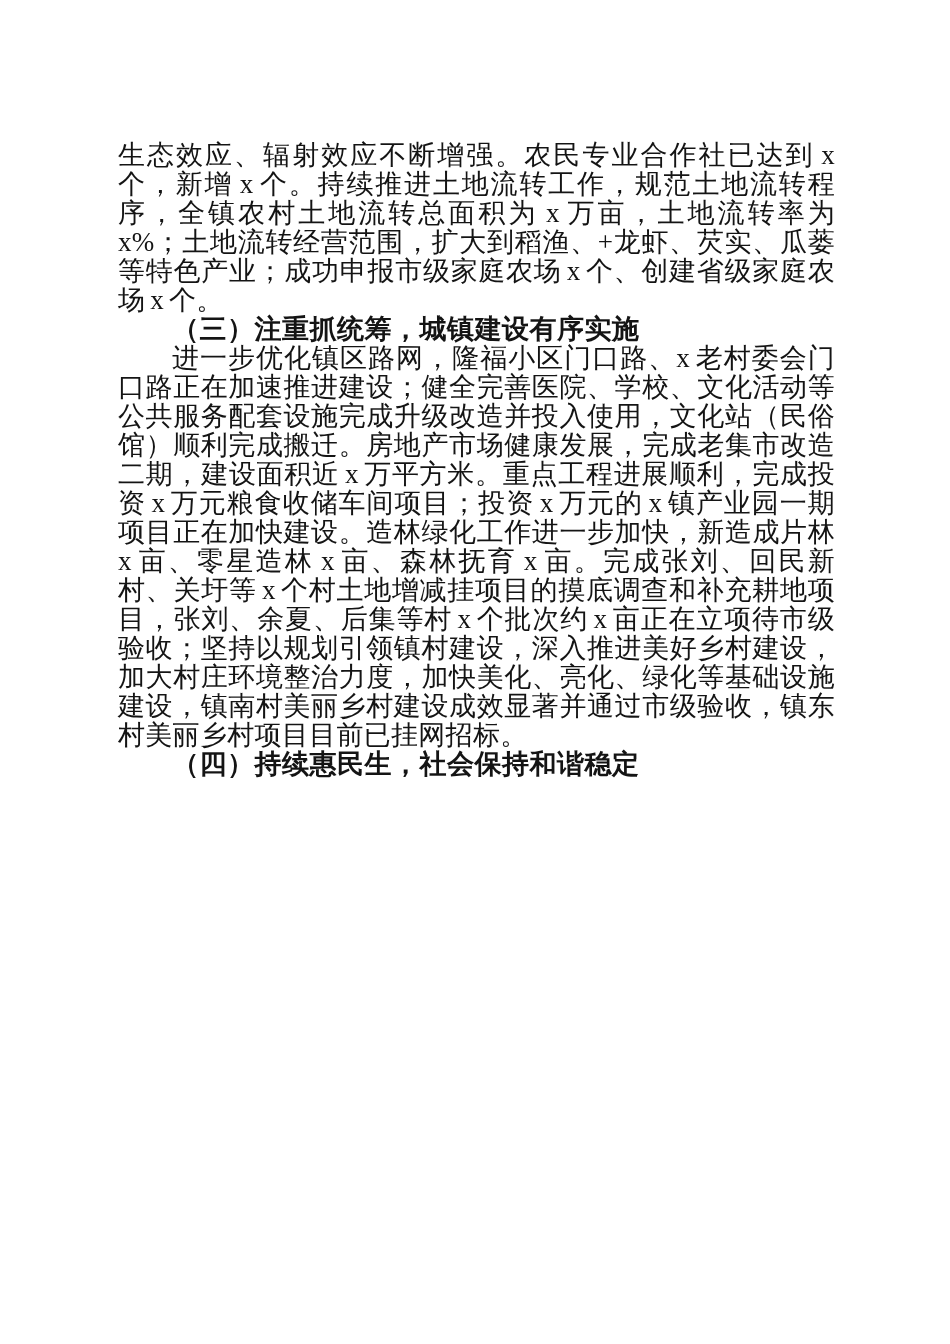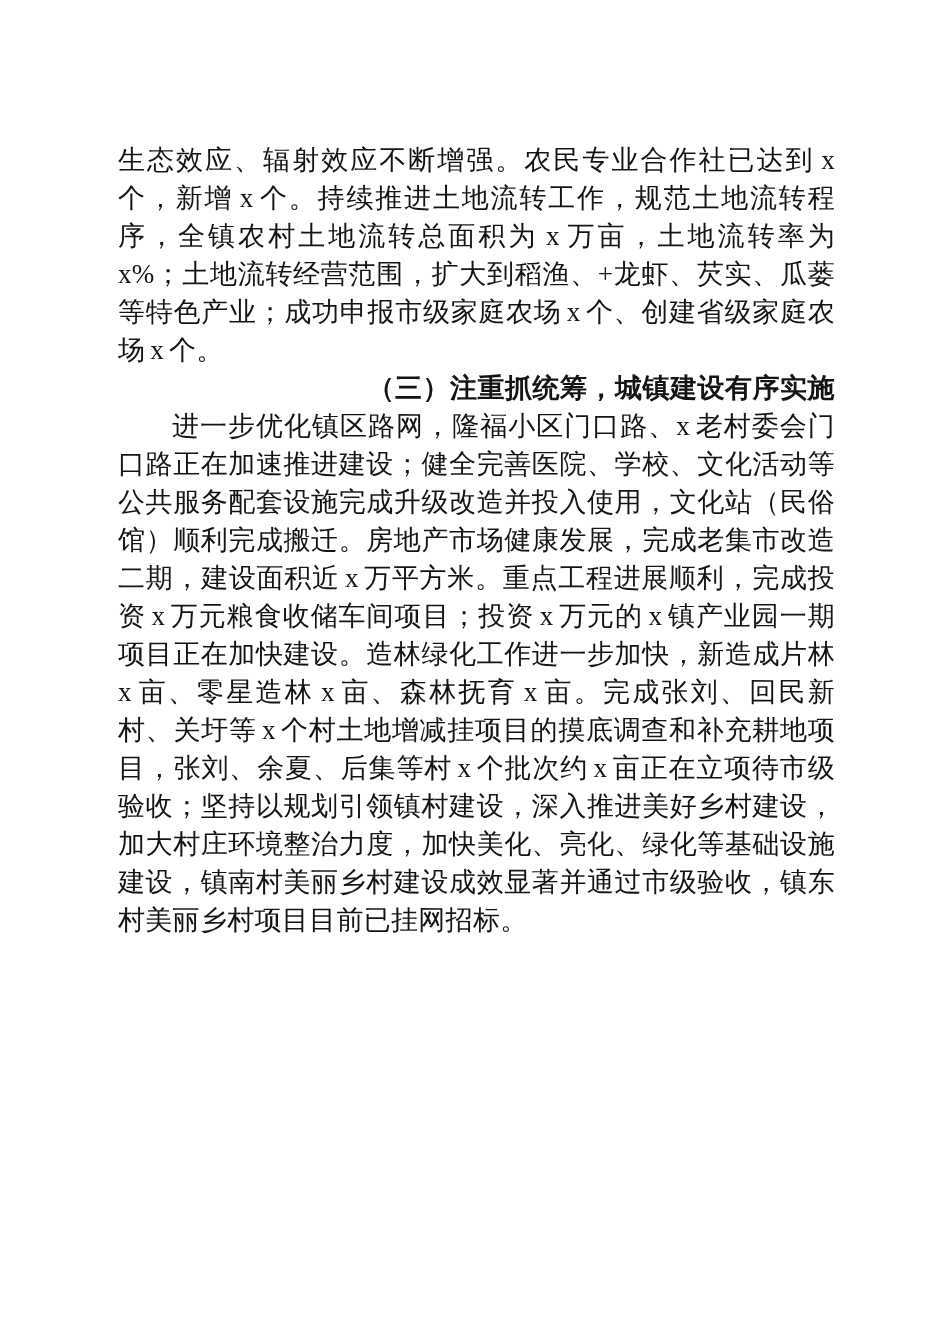--- a/index.html
+++ b/index.html
@@ -32,7 +32,7 @@
     margin: 0;
     padding: 0;
     font-size: 27px;
-    line-height: 38px;
+    line-height: 29px;
     color: #141414;
     text-align: justify;
     text-justify: inter-character;

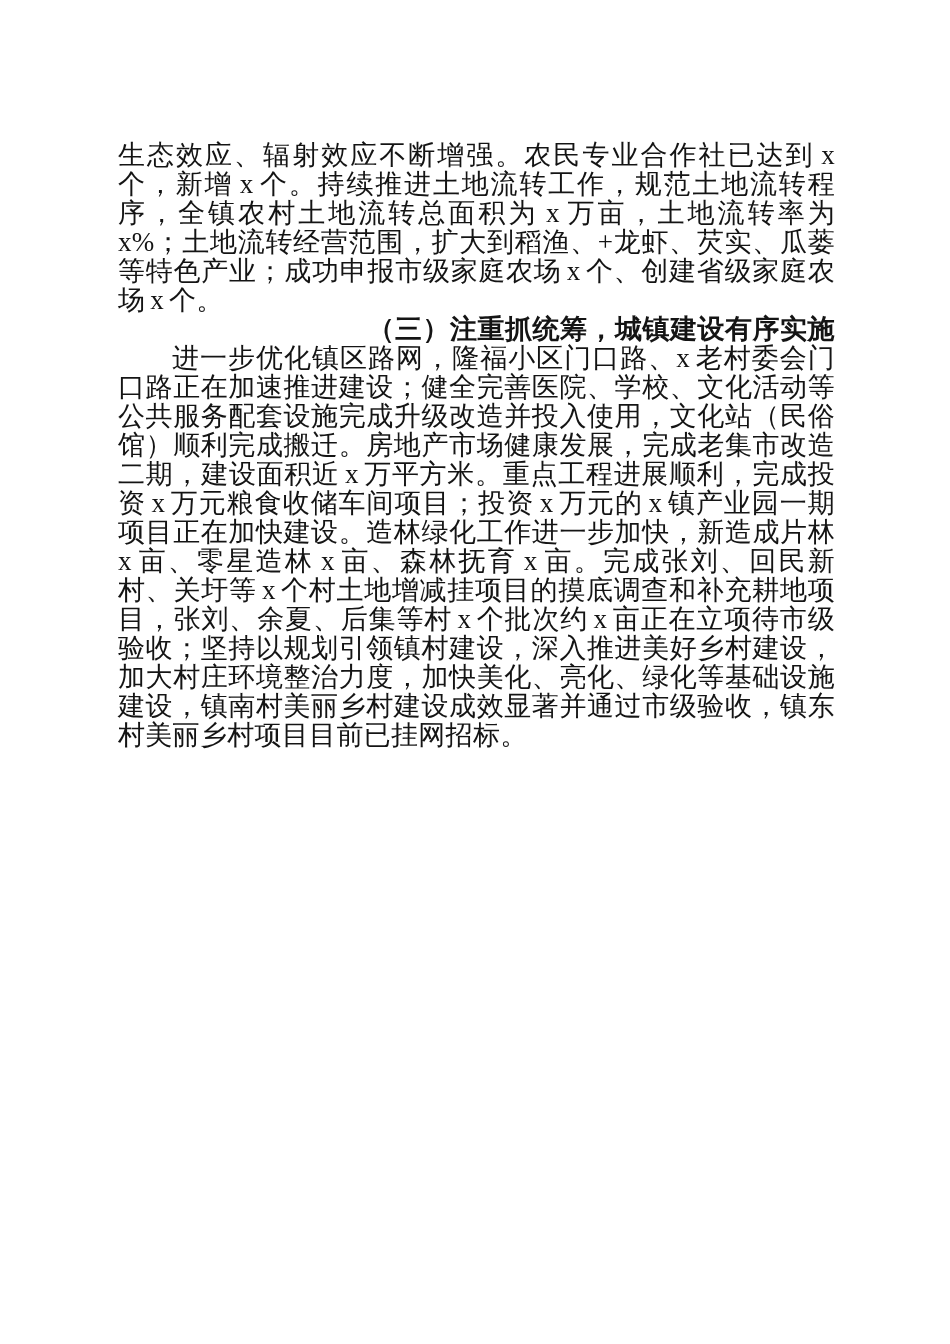--- a/index.html
+++ b/index.html
@@ -45,7 +45,7 @@
   }
   .heading {
     font-weight: bold;
-    text-align: right;
+    text-align: left;
     letter-spacing: 0.5px;
   }
 </style>

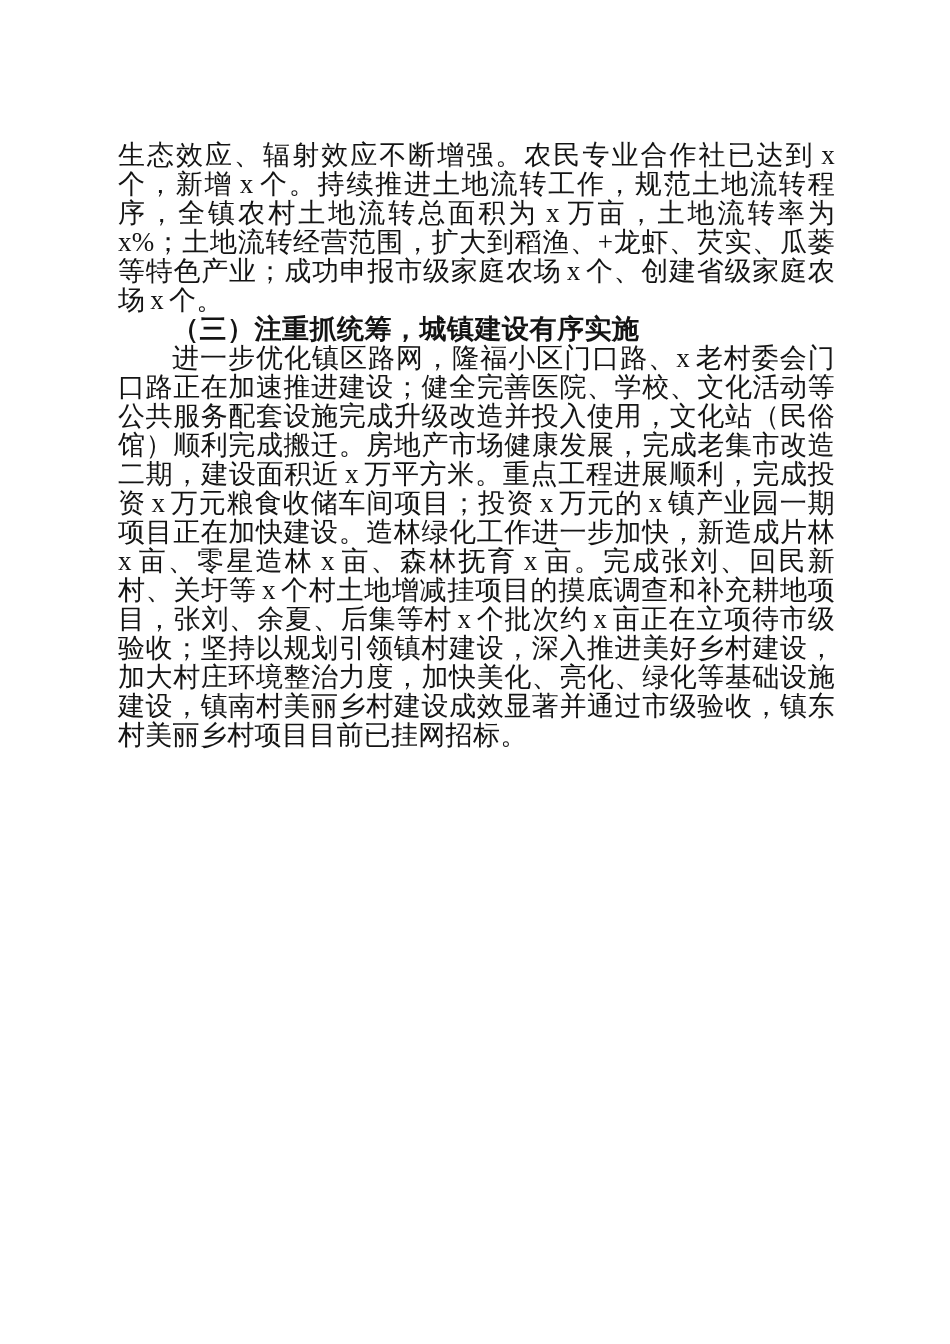--- a/index.html
+++ b/index.html
@@ -57,6 +57,7 @@
     <p class="para">生态效应、辐射效应不断增强。农民专业合作社已达到 x 个，新增 x 个。持续推进土地流转工作，规范土地流转程序，全镇农村土地流转总面积为 x 万亩，土地流转率为 x%；土地流转经营范围，扩大到稻渔、+龙虾、芡实、瓜蒌等特色产业；成功申报市级家庭农场 x 个、创建省级家庭农场 x 个。</p>
     <p class="para heading indent">（三）注重抓统筹，城镇建设有序实施</p>
     <p class="para indent">进一步优化镇区路网，隆福小区门口路、x 老村委会门口路正在加速推进建设；健全完善医院、学校、文化活动等公共服务配套设施完成升级改造并投入使用，文化站（民俗馆）顺利完成搬迁。房地产市场健康发展，完成老集市改造二期，建设面积近 x 万平方米。重点工程进展顺利，完成投资 x 万元粮食收储车间项目；投资 x 万元的 x 镇产业园一期项目正在加快建设。造林绿化工作进一步加快，新造成片林 x 亩、零星造林 x 亩、森林抚育 x 亩。完成张刘、回民新村、关圩等 x 个村土地增减挂项目的摸底调查和补充耕地项目，张刘、余夏、后集等村 x 个批次约 x 亩正在立项待市级验收；坚持以规划引领镇村建设，深入推进美好乡村建设，加大村庄环境整治力度，加快美化、亮化、绿化等基础设施建设，镇南村美丽乡村建设成效显著并通过市级验收，镇东村美丽乡村项目目前已挂网招标。</p>
+    <p class="para heading indent">（四）持续惠民生，社会保持和谐稳定</p>
   </div>
 </div>
 

